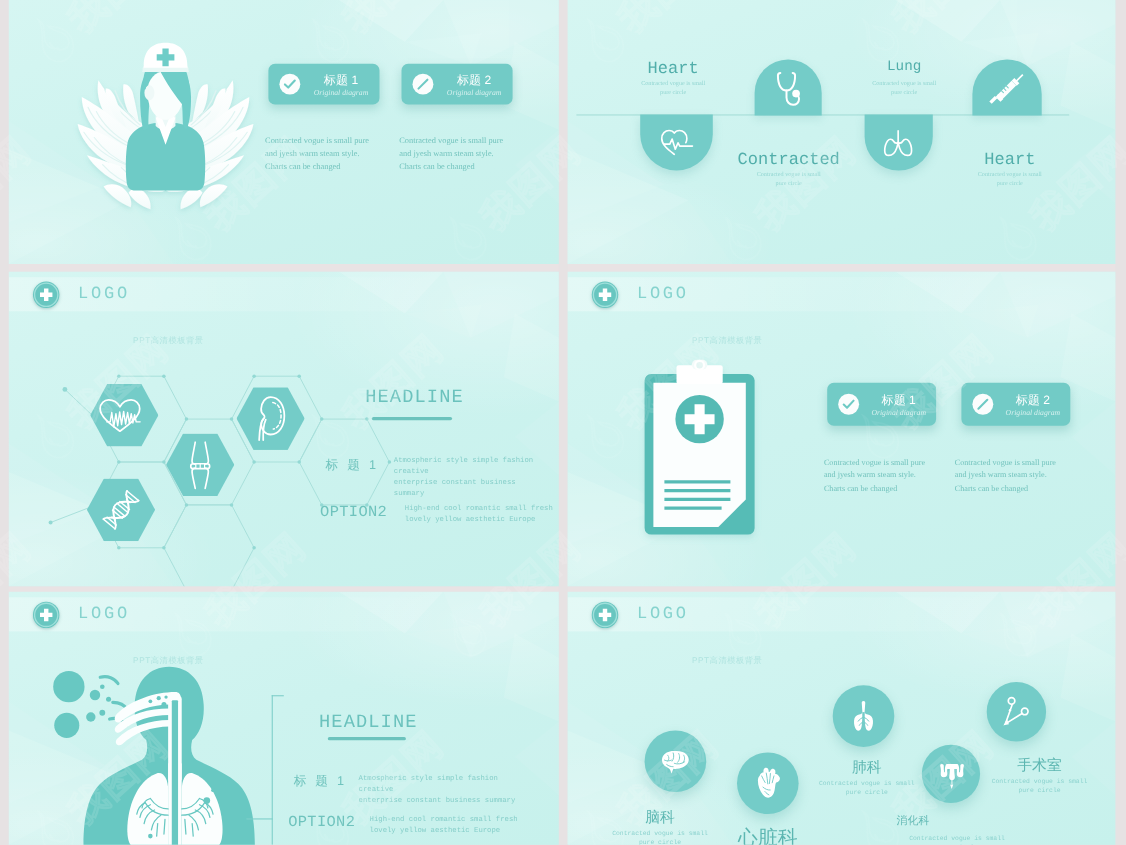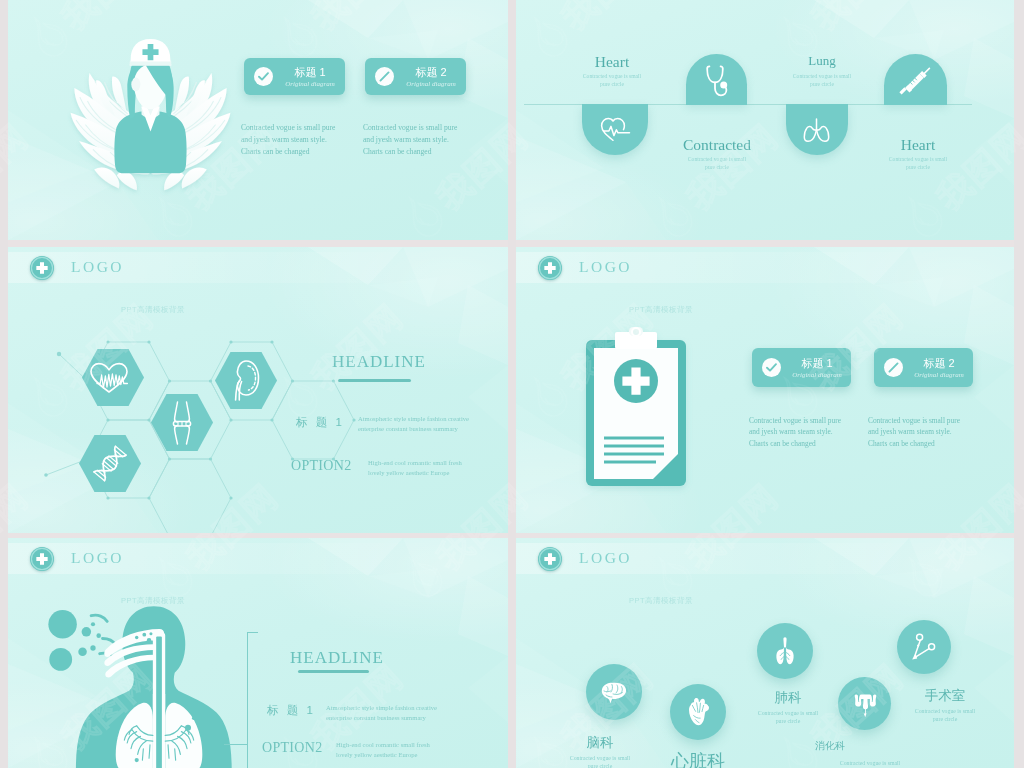--- a/index.html
+++ b/index.html
@@ -14,7 +14,7 @@
            linear-gradient(160deg,#d6f6f2 0%,#cdf3ef 48%,#c7f1ec 100%);
   }
   .poly{position:absolute;opacity:.5;}
-  .serif{font-family:Liberation Serif, serif;}
+  .serif{font-family:Liberation Mono, monospace;}
   .cn{font-family:"Liberation Sans",sans-serif;}
   
   .logobar{position:absolute;left:0;height:31px;

